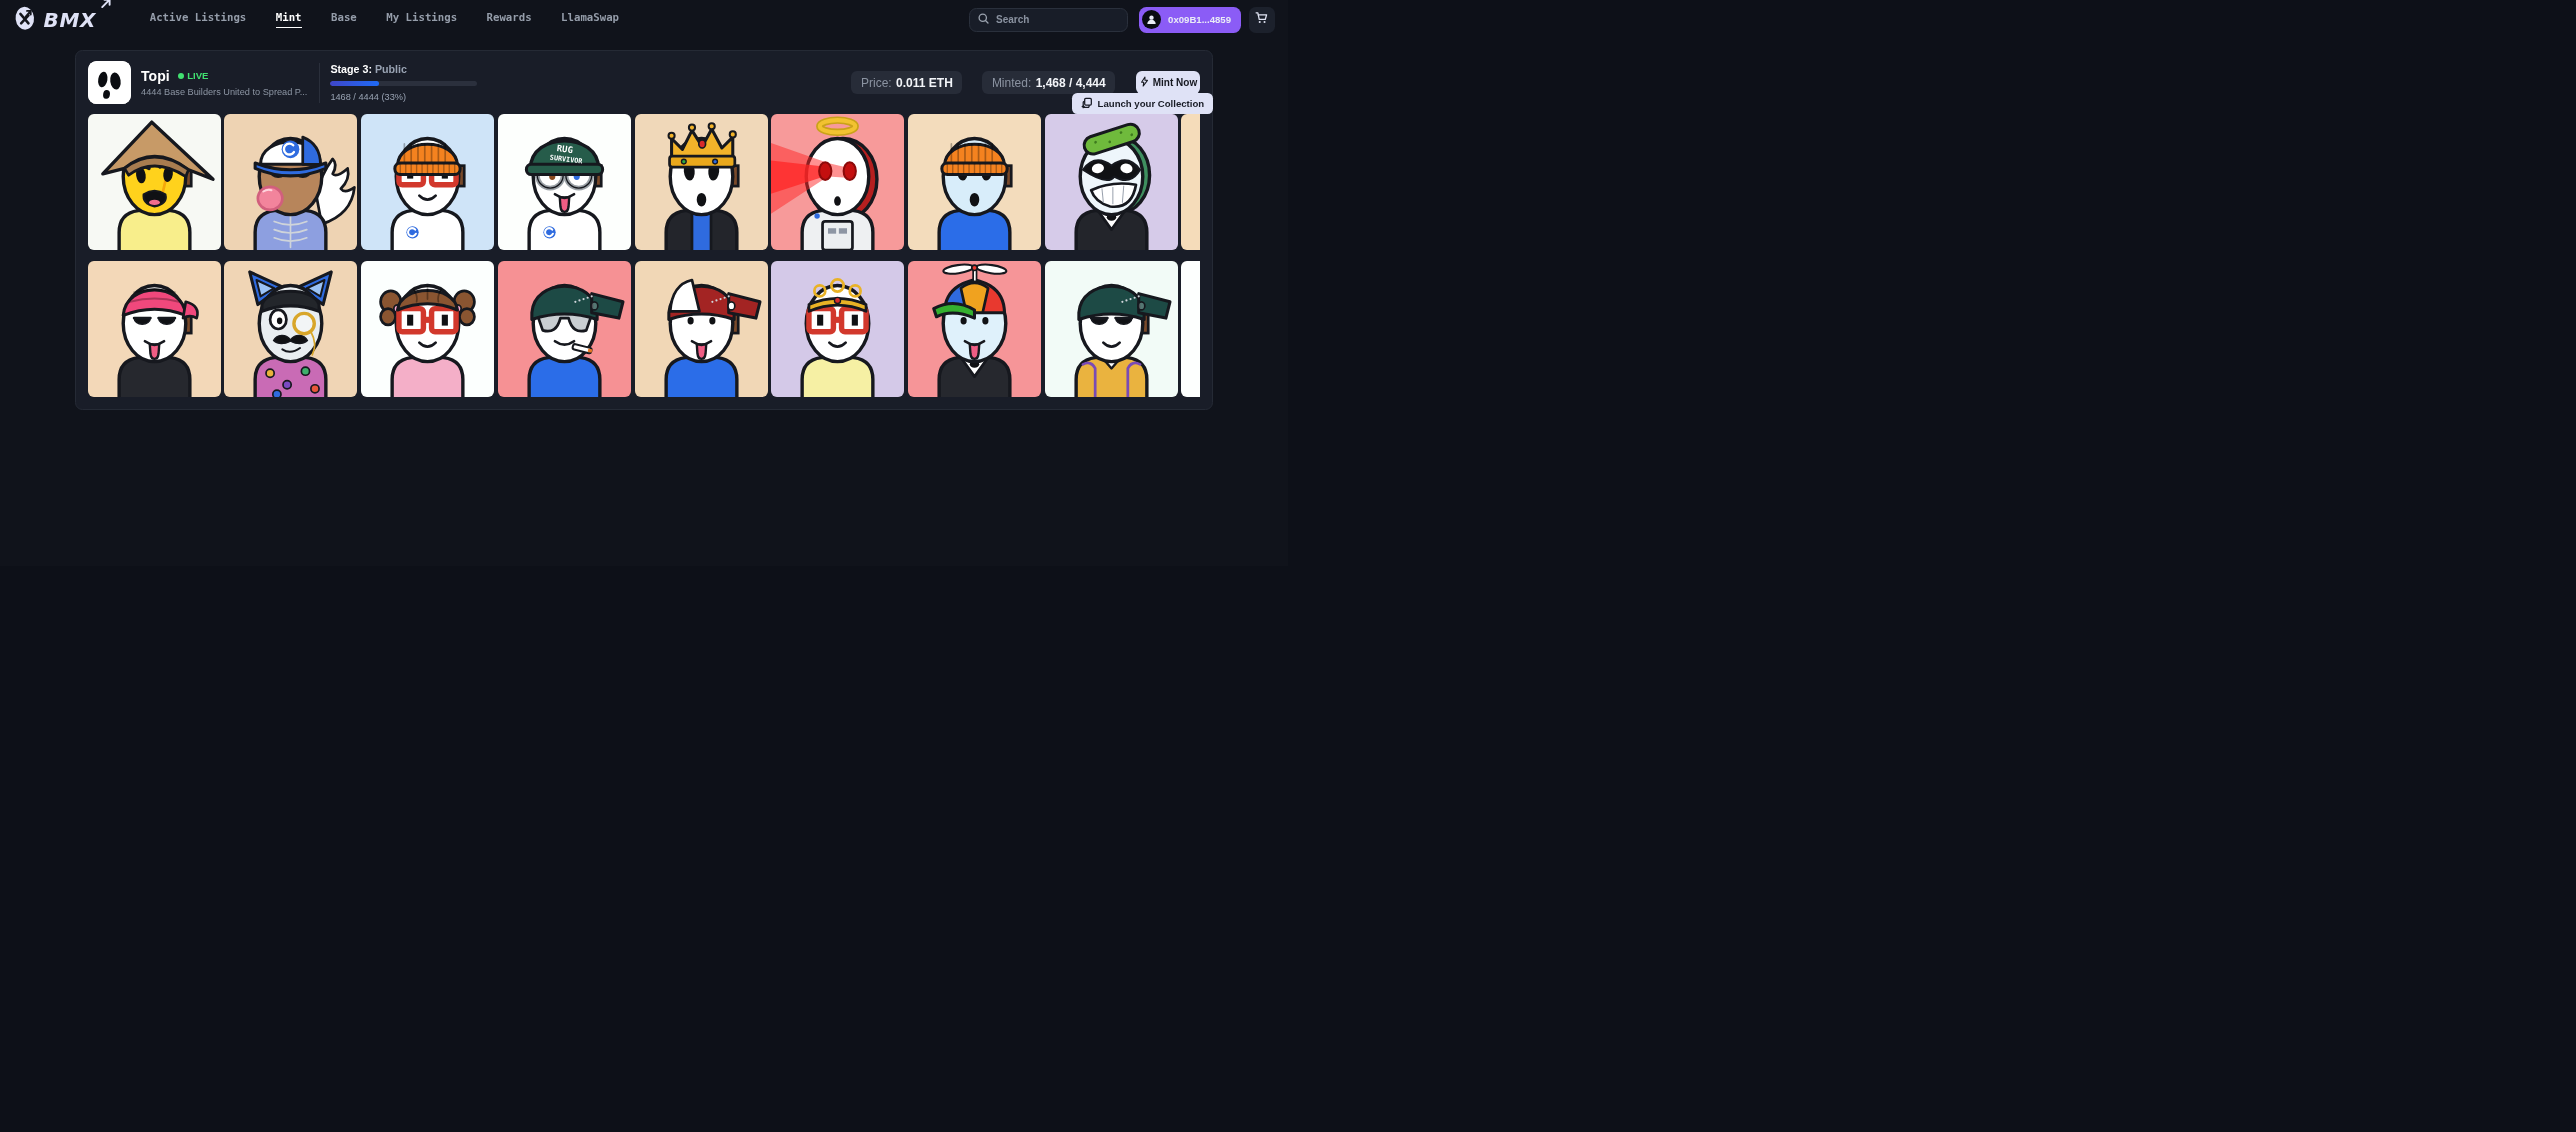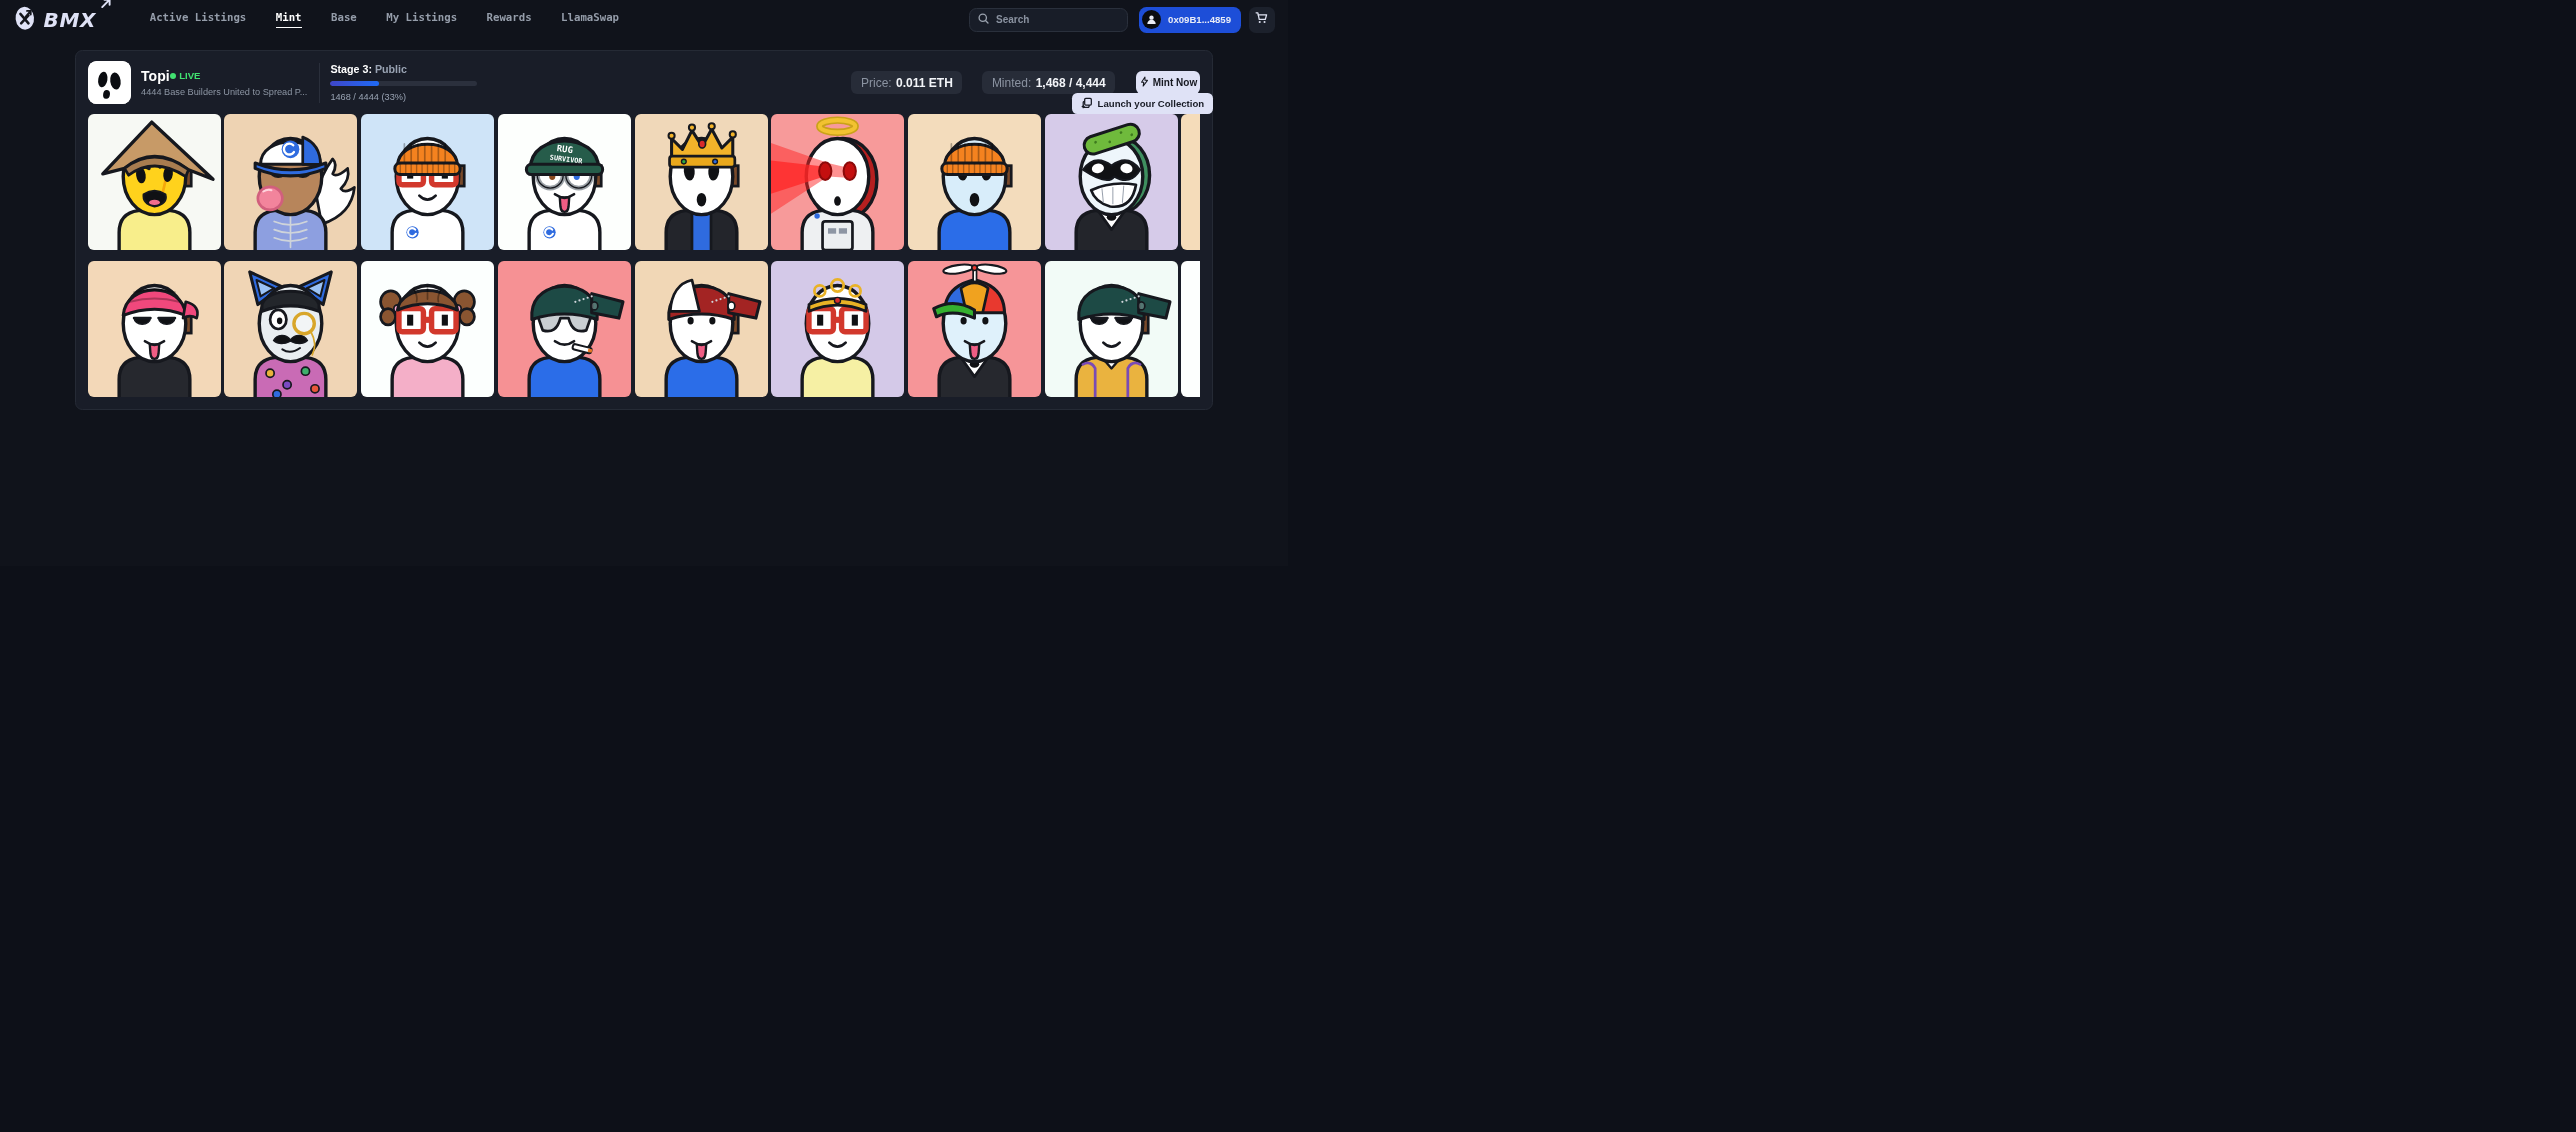--- a/index.html
+++ b/index.html
@@ -24,7 +24,7 @@
   .search input { background:transparent; border:none; outline:none; color:#e8eaf2;
     font-family:"Liberation Sans", sans-serif; font-size:10px; font-weight:600; width:100%; }
   .search input::placeholder { color:#8a92a0; }
-  .wallet { display:flex; align-items:center; gap:6.6px; height:26px; background:#1d4ed8;
+  .wallet { display:flex; align-items:center; gap:6.6px; height:26px; background:#8b5cf6;
     border-radius:7.4px; padding:0 10.3px 0 3.7px; cursor:pointer; }
   .wallet-avatar { width:19px; height:19px; border-radius:50%; background:#0a0c11;
     display:flex; align-items:center; justify-content:center; }

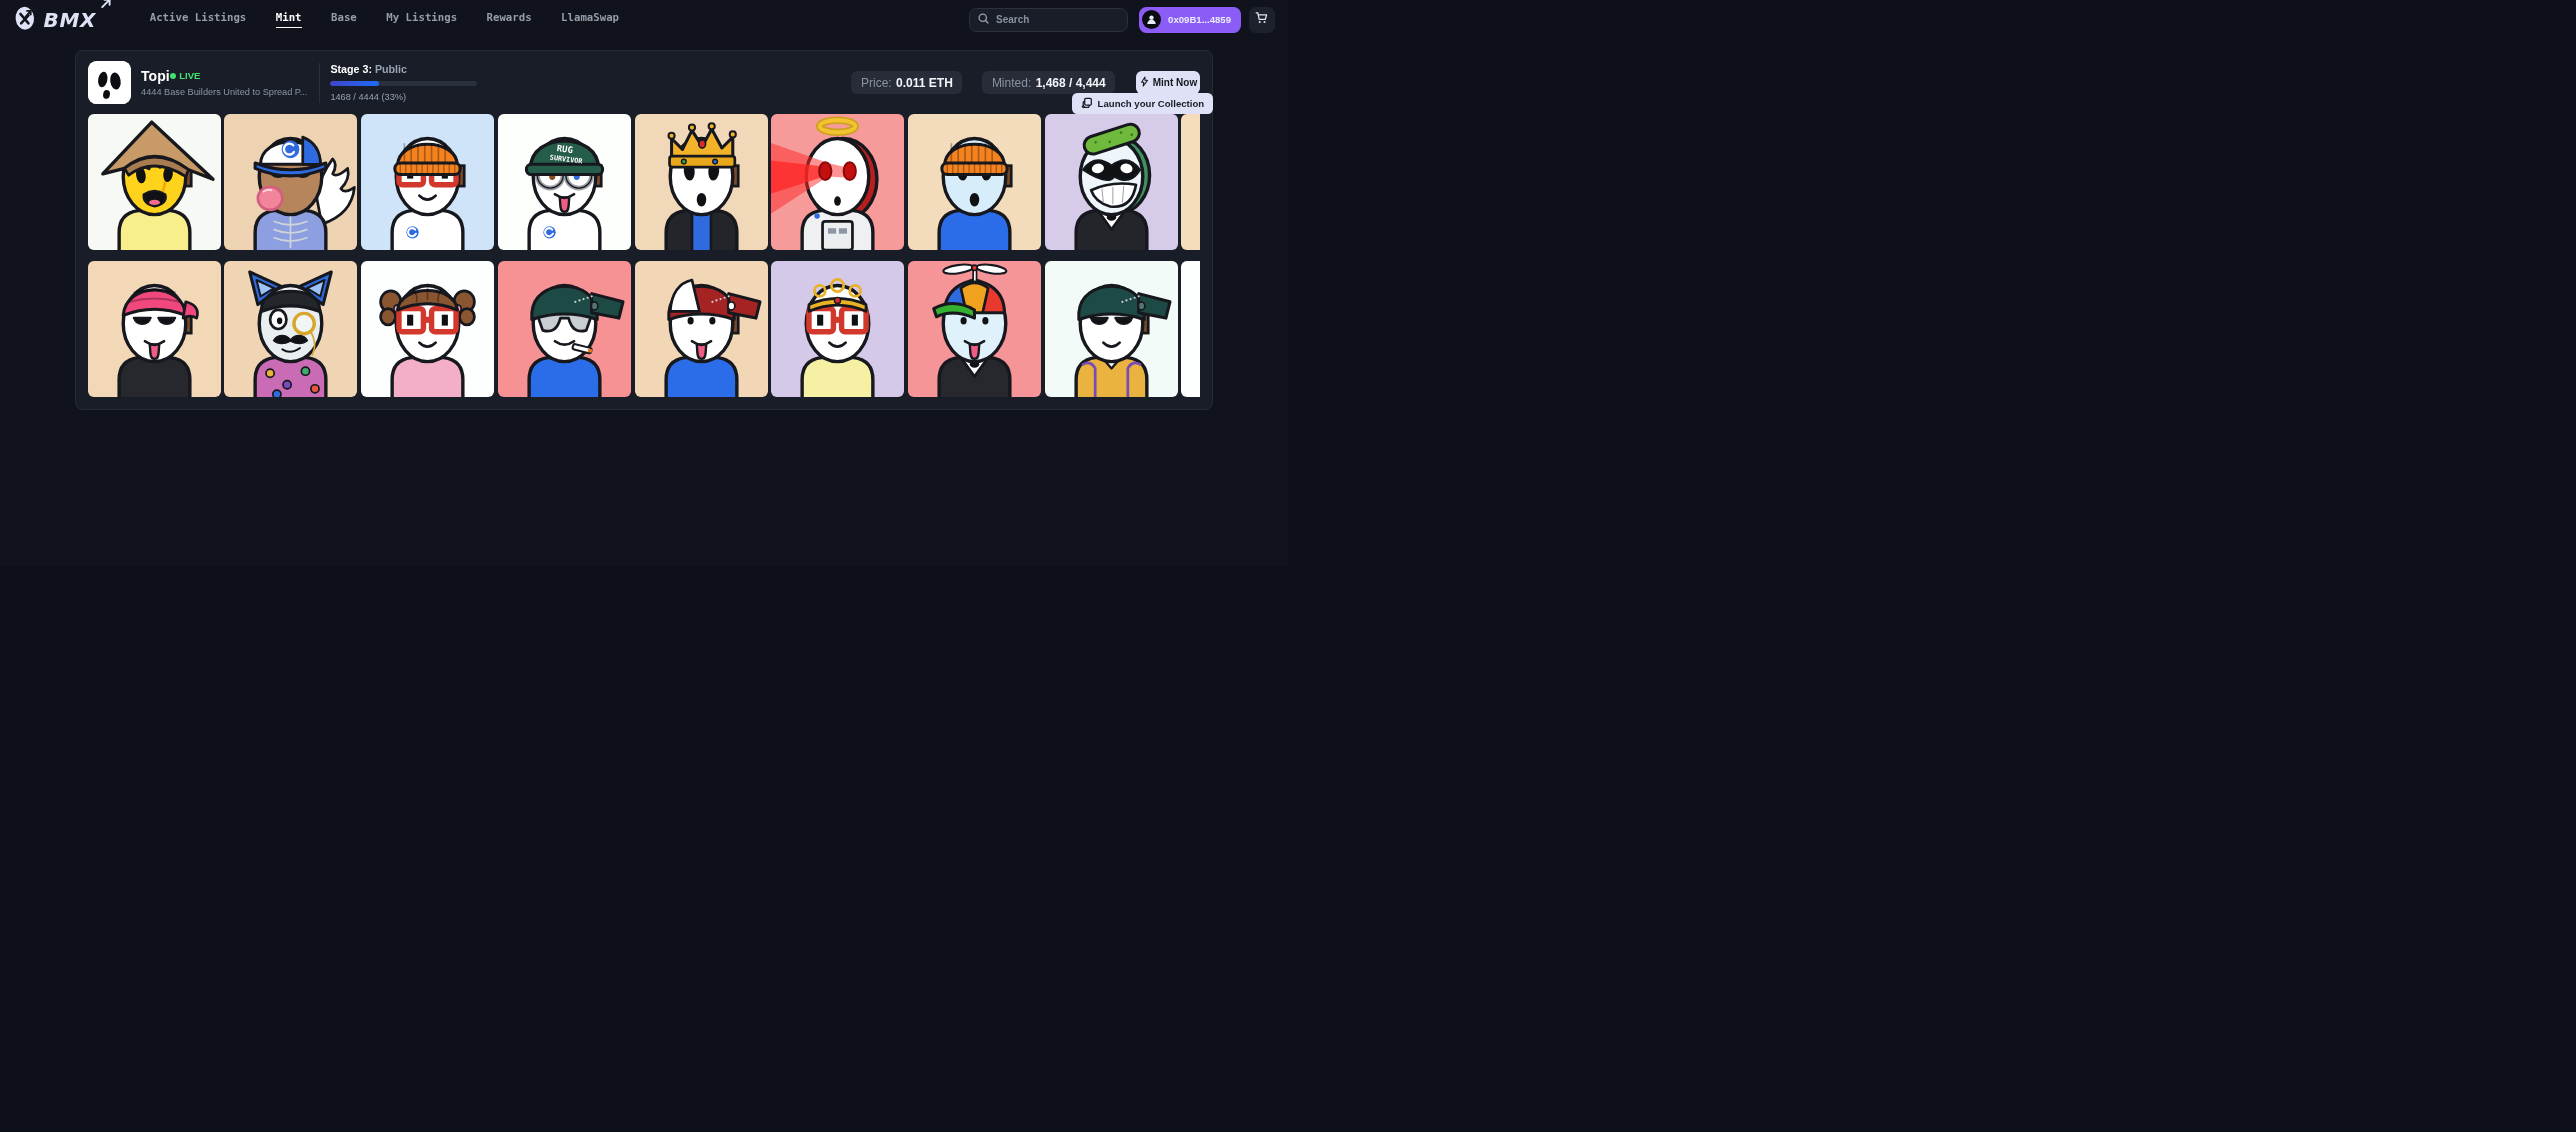--- a/index.html
+++ b/index.html
@@ -45,7 +45,7 @@
   .card-head { display:flex; align-items:center; gap:10.3px; height:44px; }
   .thumb { width:43px; height:43px; border-radius:8.8px; background:#fff; flex:none; cursor:pointer; }
   .name-col { width:168px; flex:none; }
-  .name-row { display:flex; align-items:center; gap:0; margin-bottom:3.7px; }
+  .name-row { display:flex; align-items:center; gap:8px; margin-bottom:3.7px; }
   .coll-name { font-size:14px; font-weight:800; color:#fff; }
   .live { display:flex; align-items:center; gap:3.7px; font-size:9.6px; font-weight:800; color:#41e070; }
   .live-dot { width:5.9px; height:5.9px; border-radius:50%; background:#41e070; }

